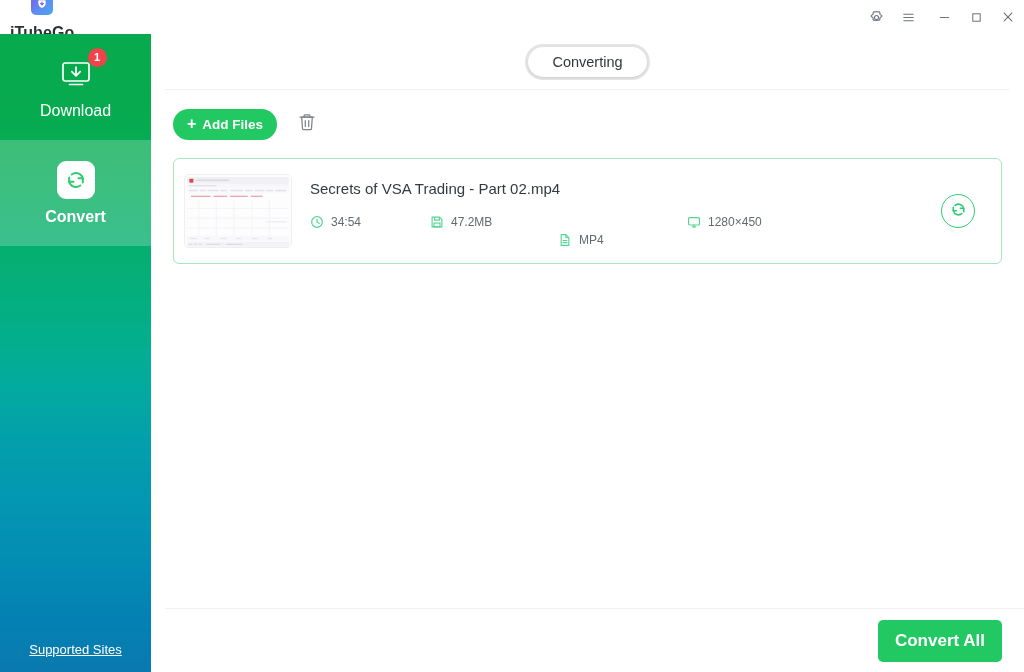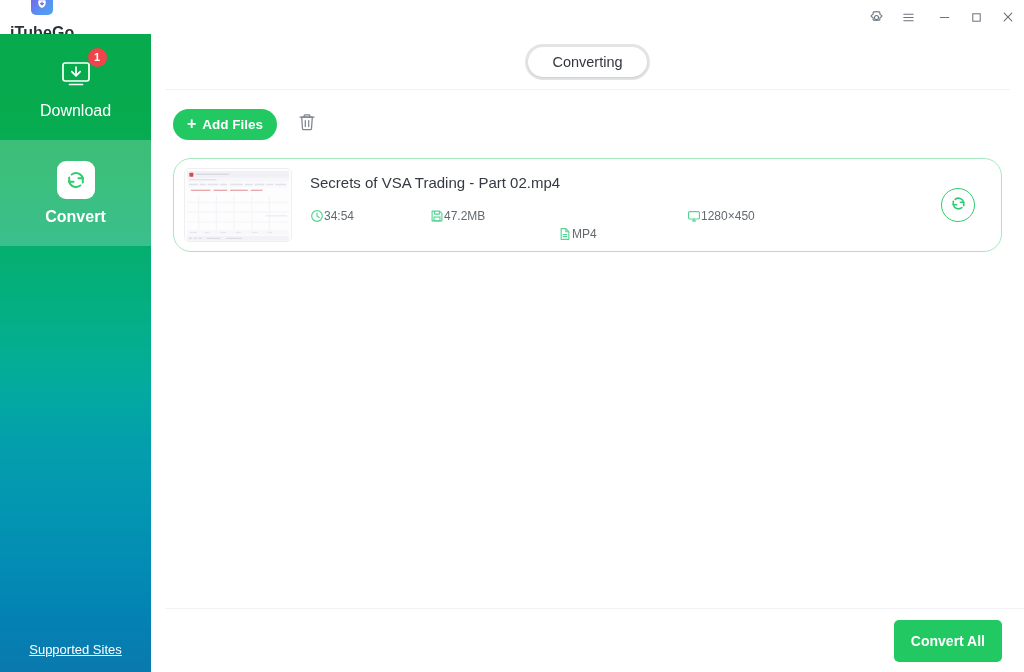--- a/index.html
+++ b/index.html
@@ -144,8 +144,8 @@
 
   .file-card {
     position: relative;
-    height: 94px; border: 1px solid #A6E7BF;
-    border-radius: 18px; background: #ffffff;
+    height: 106px; border: 1px solid #A6E7BF;
+    border-radius: 6px; background: #ffffff;
     display: flex; align-items: center;
     padding: 0 10px;
   }

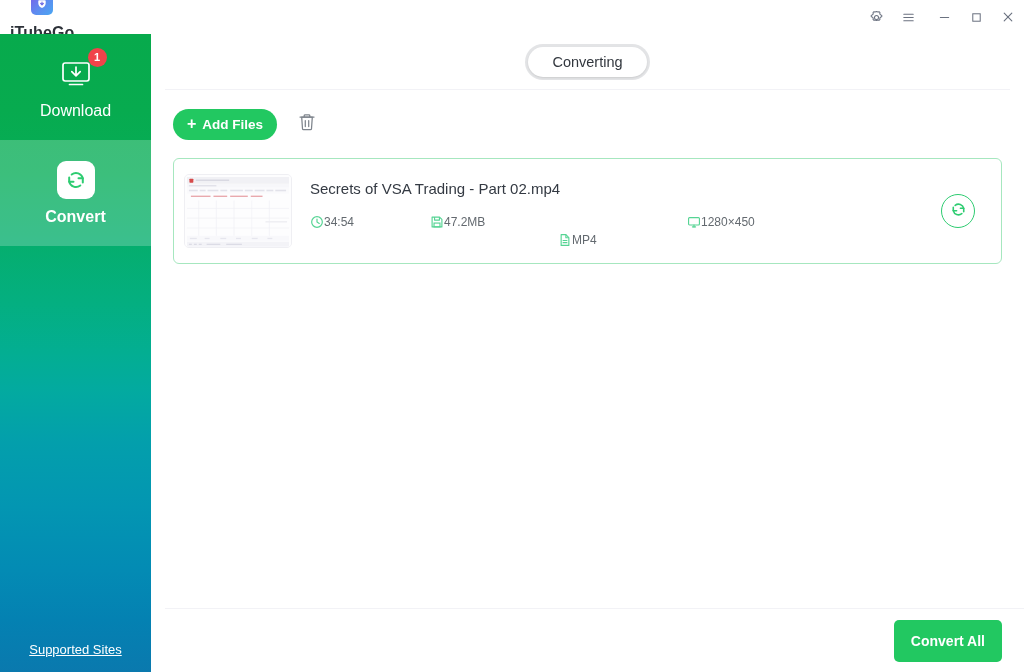--- a/index.html
+++ b/index.html
@@ -169,7 +169,7 @@
     display: flex; align-items: center;
   }
   .meta {
-    display: flex; align-items: center; 
+    display: flex; align-items: center; gap: 7px;
     font-size: 12px; color: #63696F;
   }
   .meta-ico { display: flex; color: #56D494; }

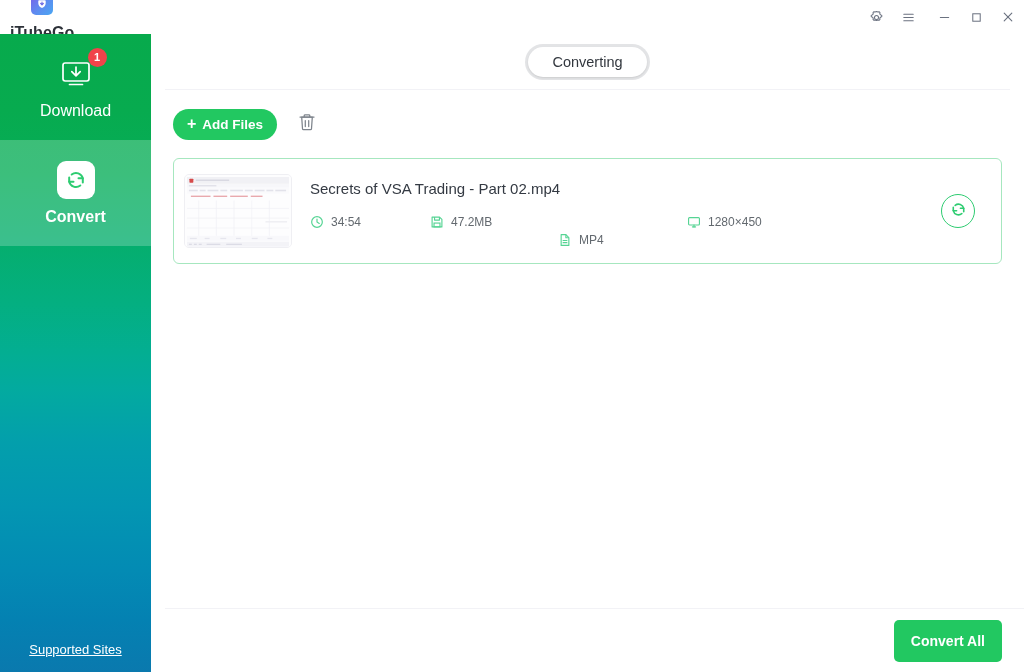--- a/index.html
+++ b/index.html
@@ -192,7 +192,7 @@
   .btn-primary {
     height: 42px; padding: 0 17px; border-radius: 5px;
     background: #22C861; border: none; color: #ffffff;
-    font-size: 14px; font-weight: bold; cursor: pointer;
+    font-size: 17px; font-weight: bold; cursor: pointer;
   }
   .btn-ghost {
     height: 31px; padding: 0 17px; border-radius: 5px;

